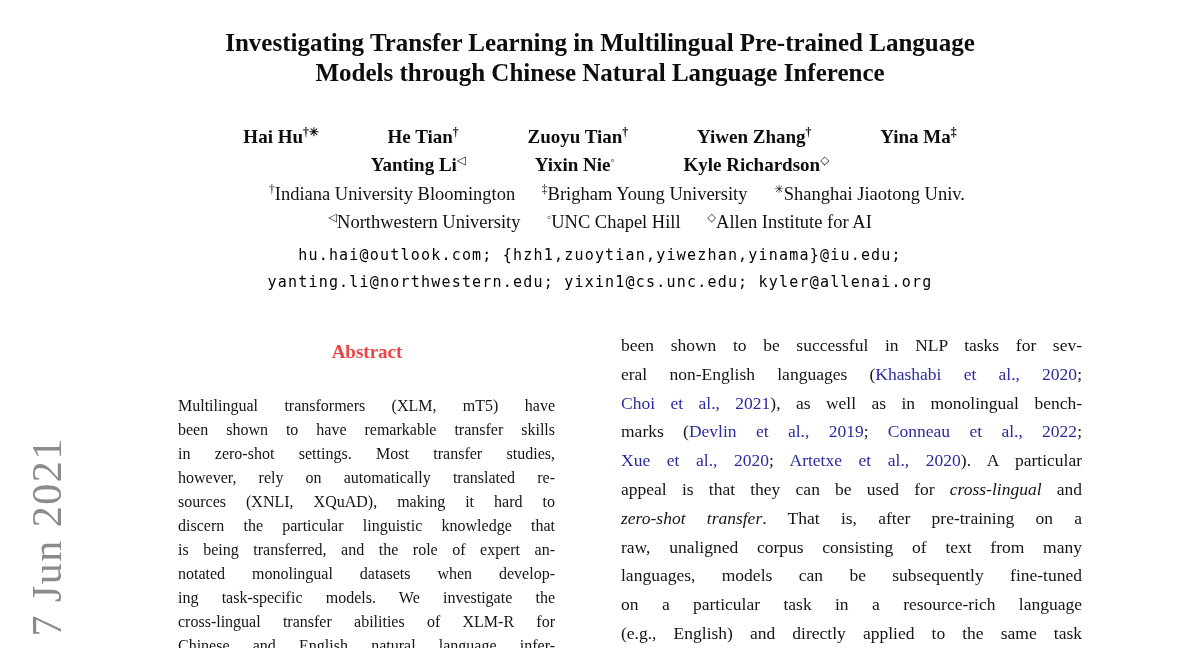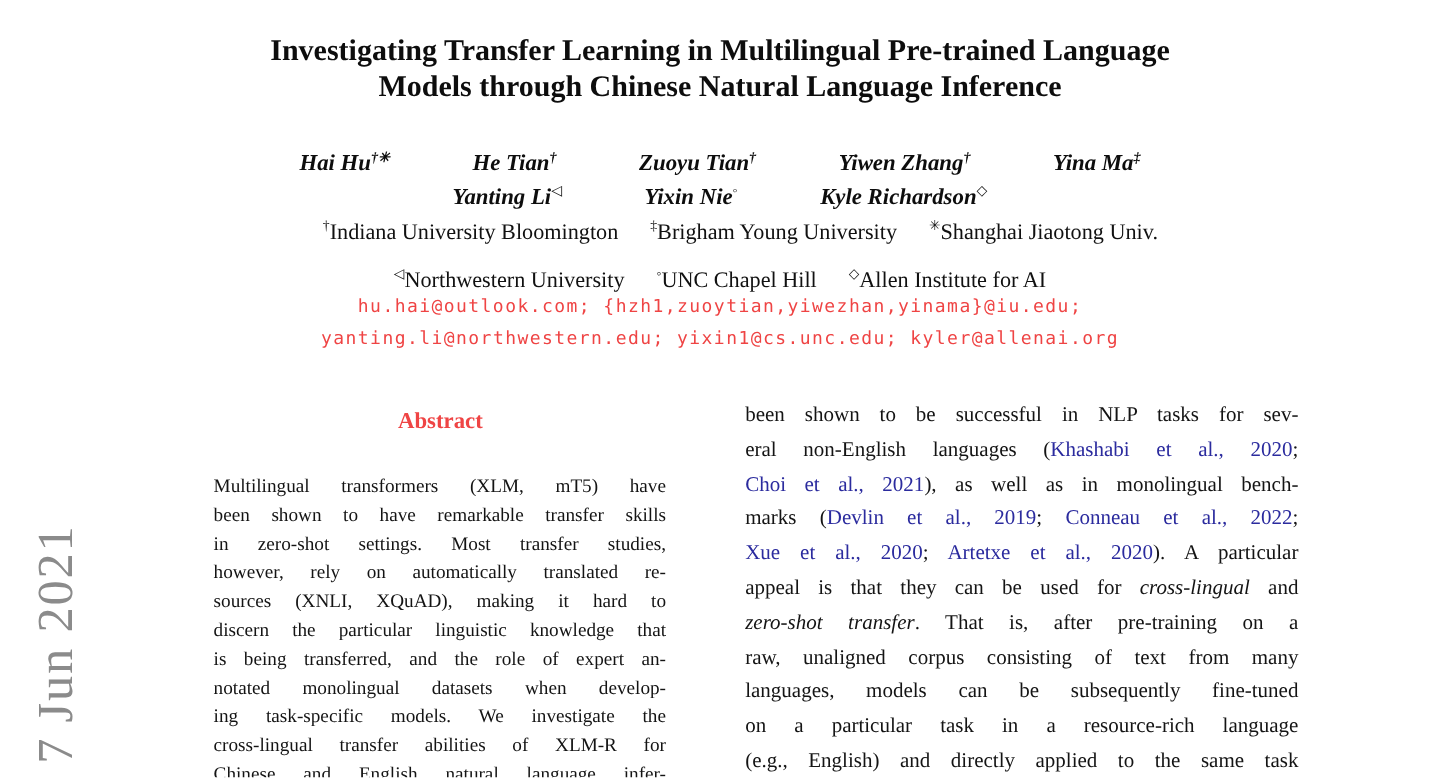--- a/index.html
+++ b/index.html
@@ -53,7 +53,7 @@
   }
   .author-line.l1 { top: 126px; }
   .author-line.l2 { top: 154px; }
-  .author { margin: 0 32px; font-style: italic; }
+  .author { margin: 0 32px; }
   .author sup, .affil sup {
     font-size: 62%;
     vertical-align: super;

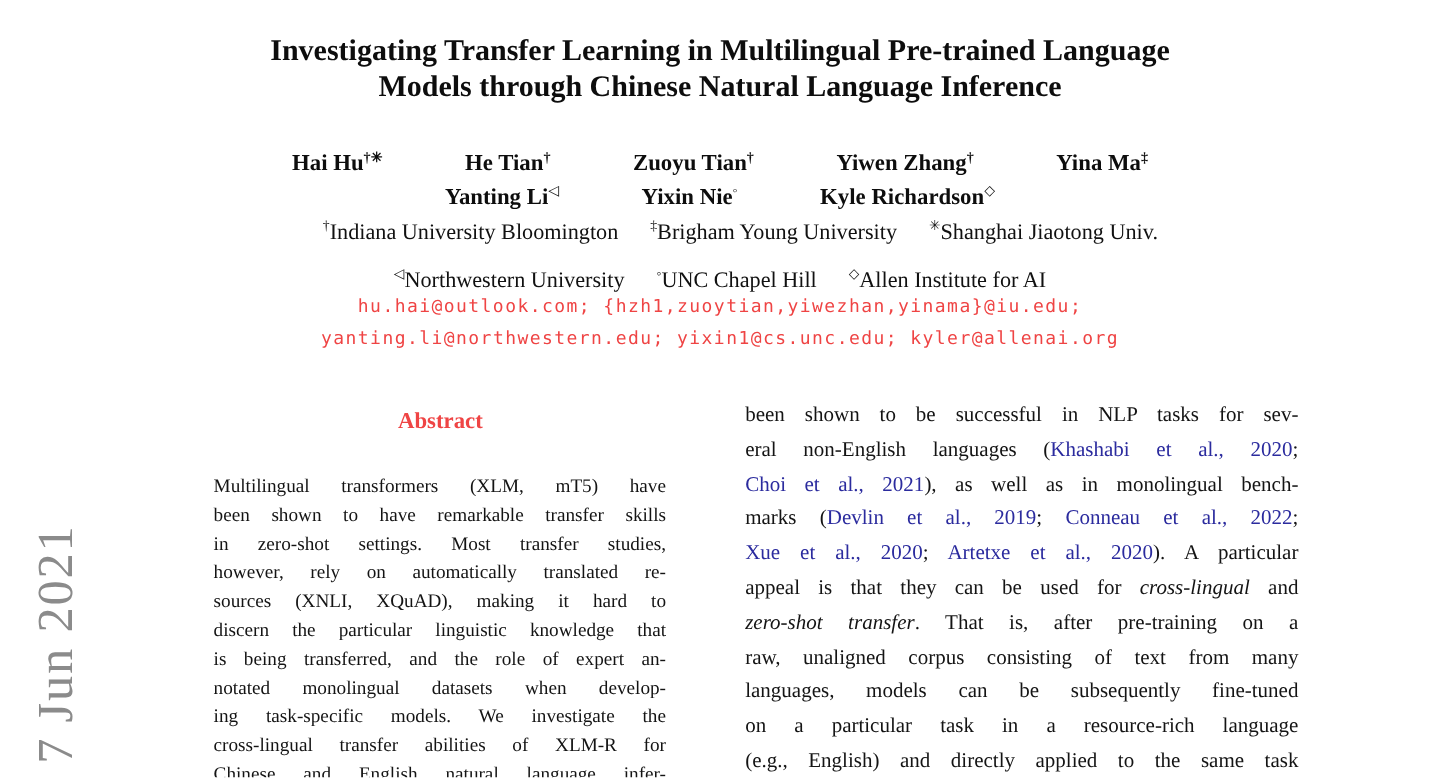--- a/index.html
+++ b/index.html
@@ -70,7 +70,7 @@
     white-space: nowrap;
   }
   .affil-line.l1 { top: 184px; padding-left: 17px; }
-  .affil-line.l2 { top: 224px; }
+  .affil-line.l2 { top: 212px; }
   .affil { margin: 0 11px; }
 
   .email-line {

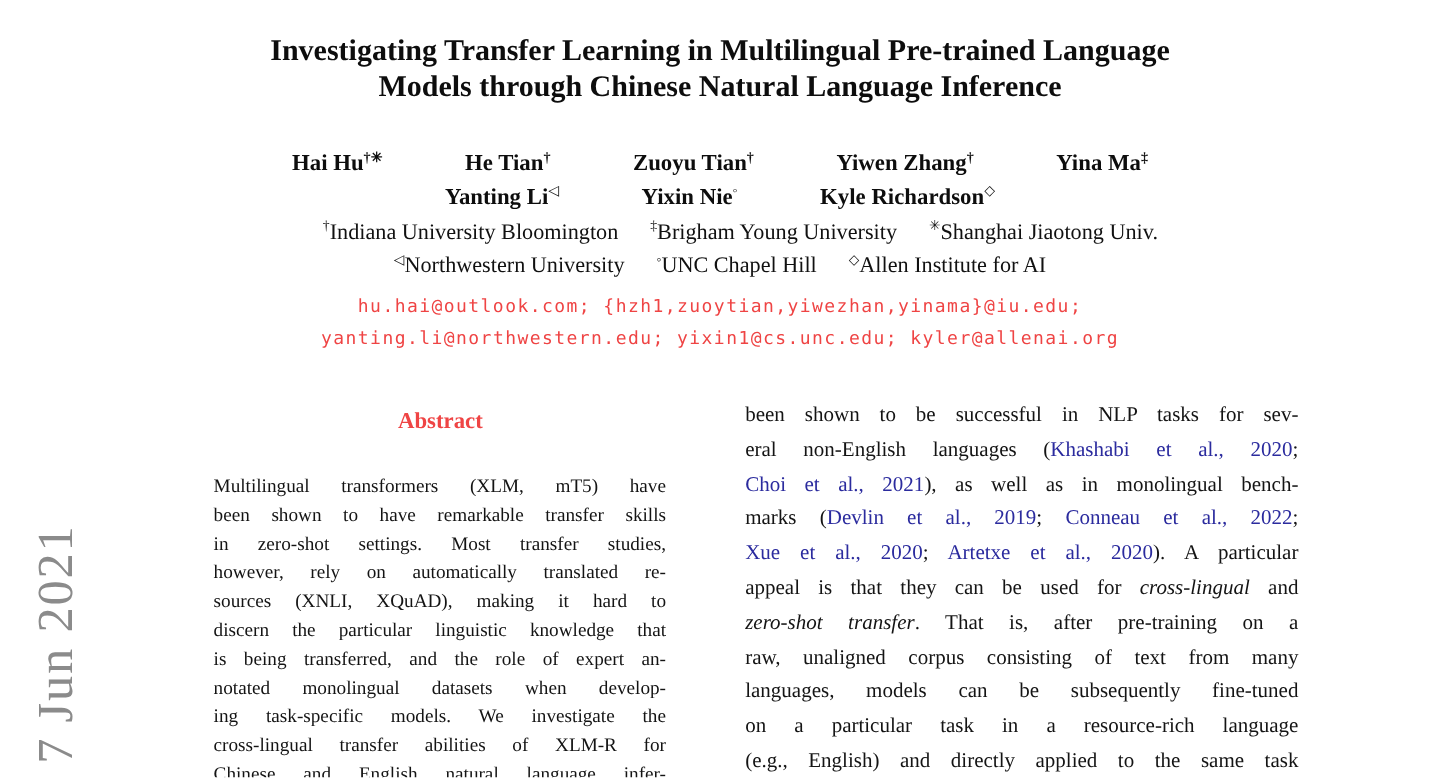--- a/index.html
+++ b/index.html
@@ -81,7 +81,7 @@
     font-family: "DejaVu Sans Mono", "Liberation Mono", monospace;
     font-size: 15px;
     letter-spacing: 1.2px;
-    color: #ef4444;
+    color: #000000;
     white-space: nowrap;
   }
   .email-line.l1 { top: 246px; }

